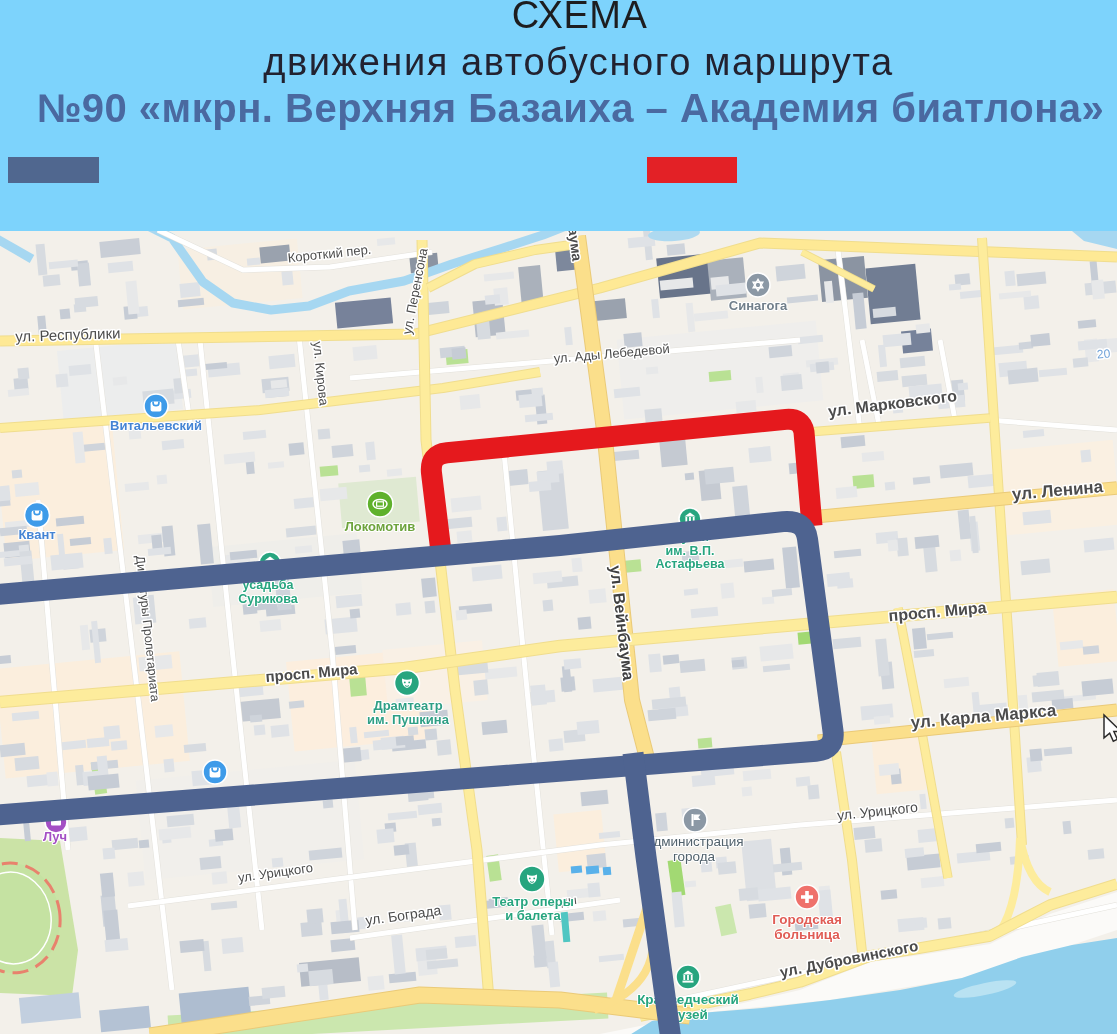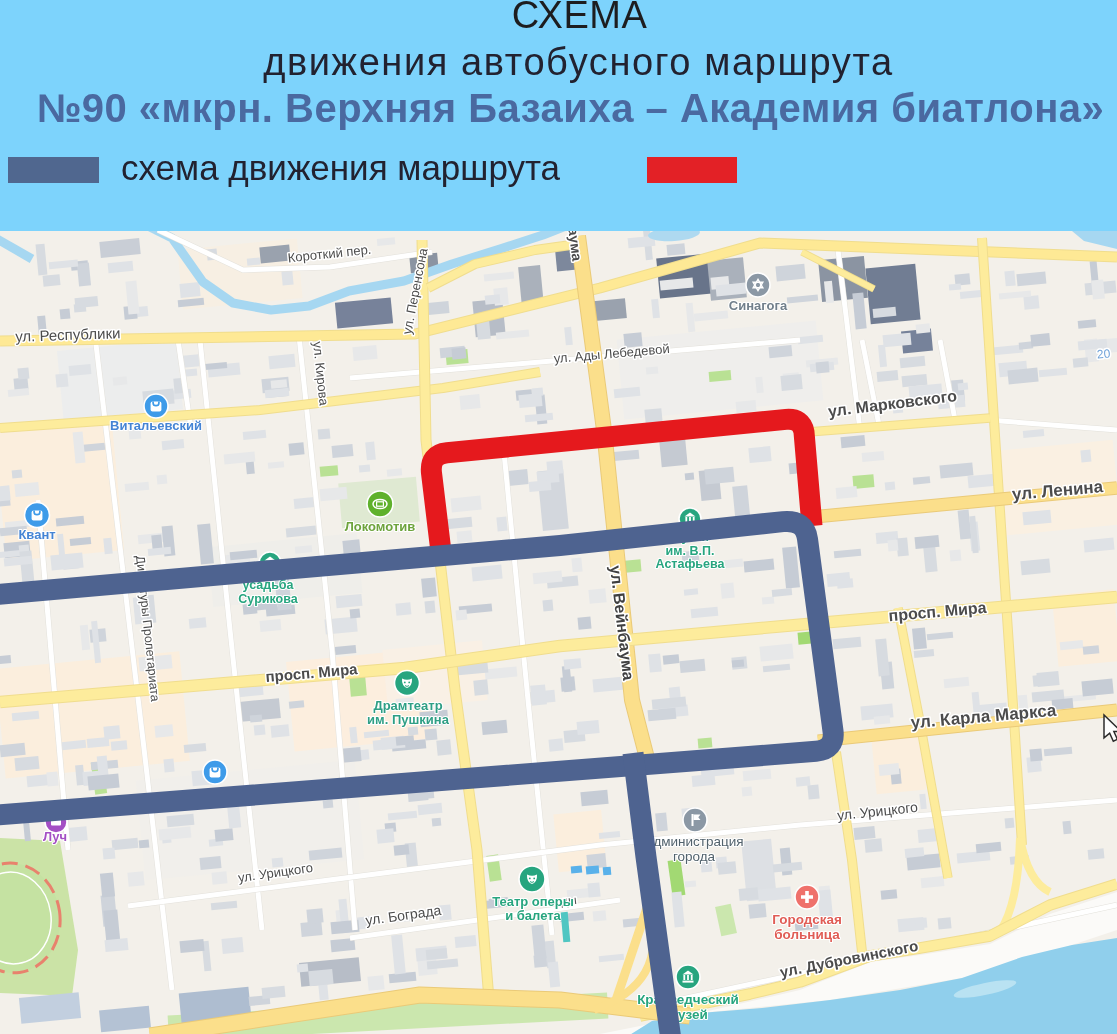--- a/index.html
+++ b/index.html
@@ -18,7 +18,6 @@
 
   <div style="position:absolute;left:8px;top:157px;width:91px;height:26px;background:#50678f;"></div>
 
-  <div style="position:absolute;left:121px;top:148px;font-size:35px;color:#222230;white-space:nowrap;">схема движения маршрута</div>
 
   <div style="position:absolute;left:647px;top:157px;width:90px;height:26px;background:#e32126;"></div>
 

